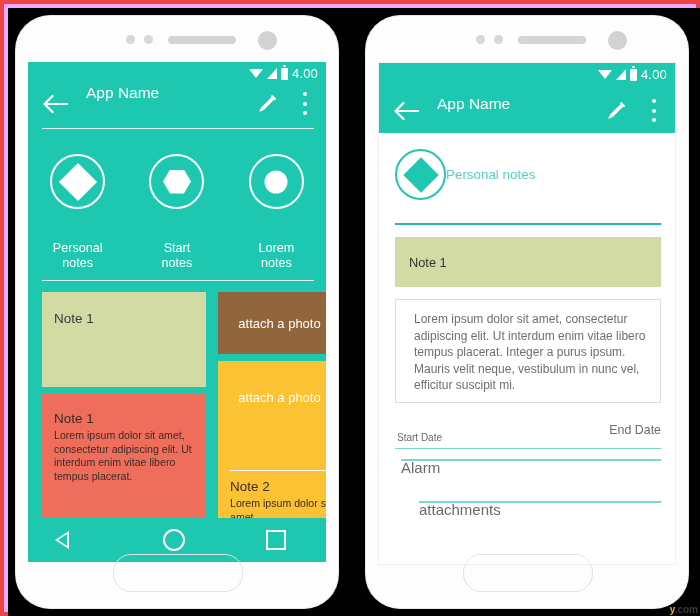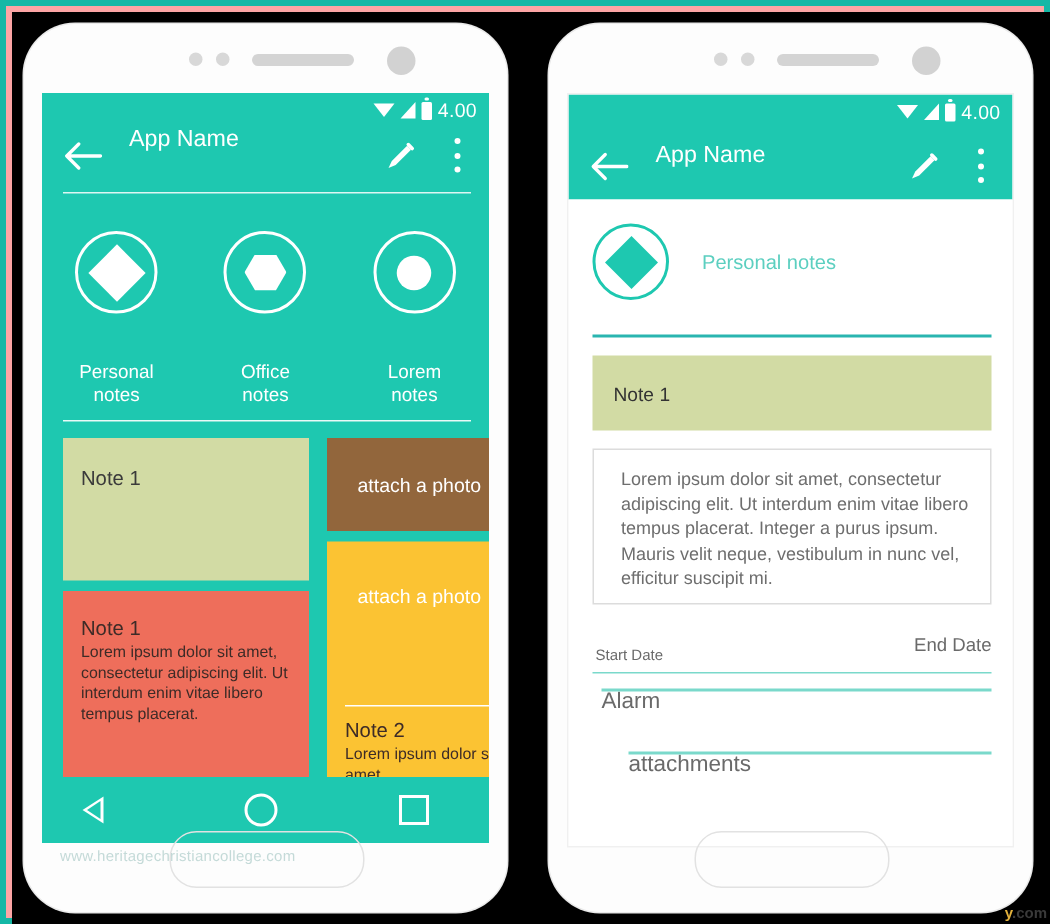--- a/index.html
+++ b/index.html
@@ -11,8 +11,8 @@
   
   #frame{
     position:absolute;inset:0;
-    background:#fca5a5;
-    border:4px solid #14b8a6;
+    background:#f0abfc;
+    border:4px solid #ef4444;
     box-sizing:border-box;
   }
   #stage{

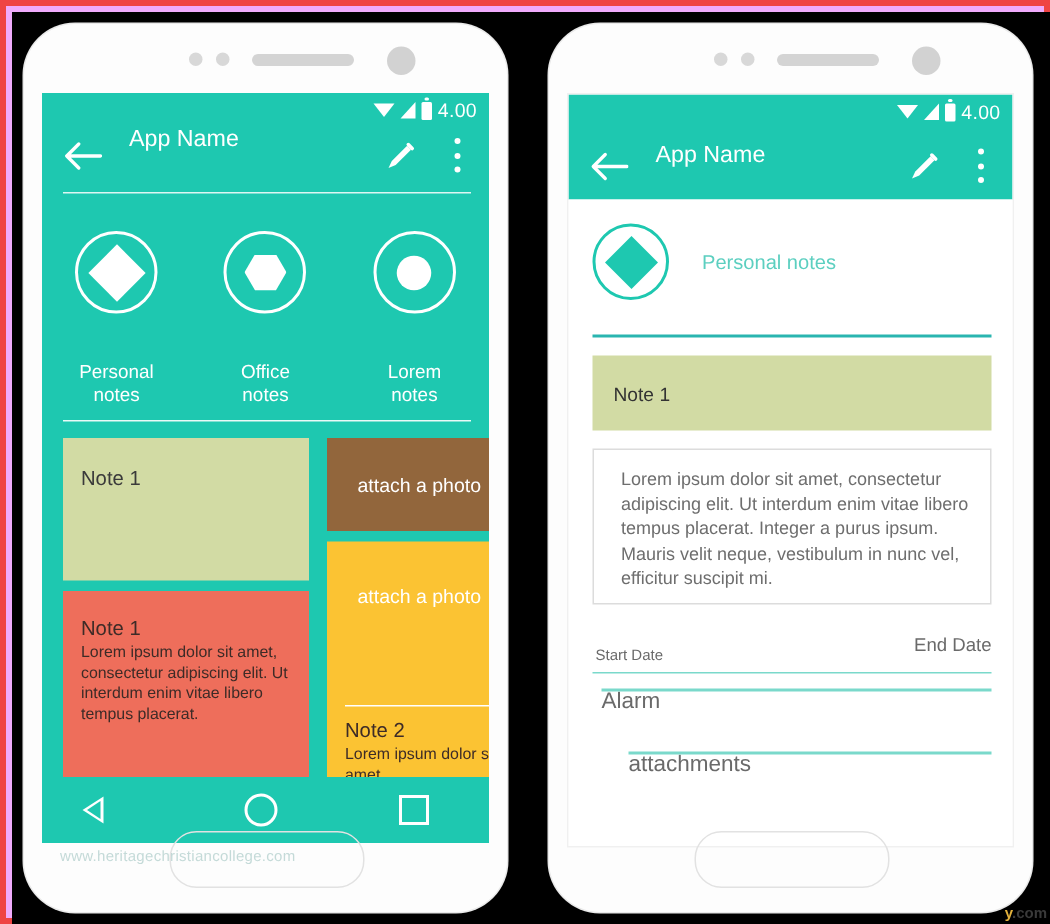--- a/index.html
+++ b/index.html
@@ -213,7 +213,7 @@
     position:absolute;left:0;top:70px;width:100%;height:433px;background:#ffffff;
   }
   .cat-head{
-    position:absolute;left:16px;top:16px;display:flex;align-items:center;gap:22px;
+    position:absolute;left:16px;top:16px;display:flex;align-items:center;
   }
   .cat-head .cat-circle{border-color:#1ec8b0;width:47px;height:47px;margin:0;}
   .cat-head .shape-diamond{background:#1ec8b0;width:25px;height:25px;}

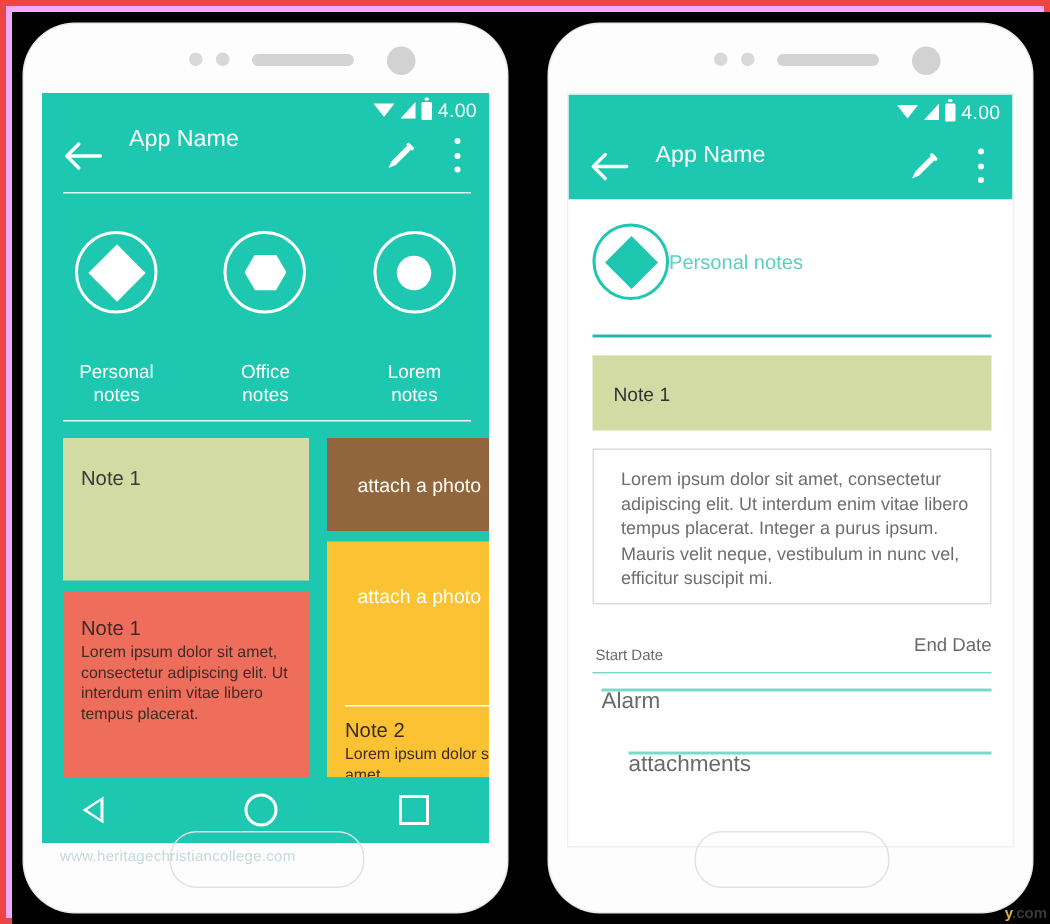--- a/index.html
+++ b/index.html
@@ -320,7 +320,7 @@
                 <span class="shape-hex"></span>
               </div>
               <div class="cat-label">
-                <span>Office</span><br>
+                <span>Start</span><br>
                 <span>notes</span>
               </div>
             </div>

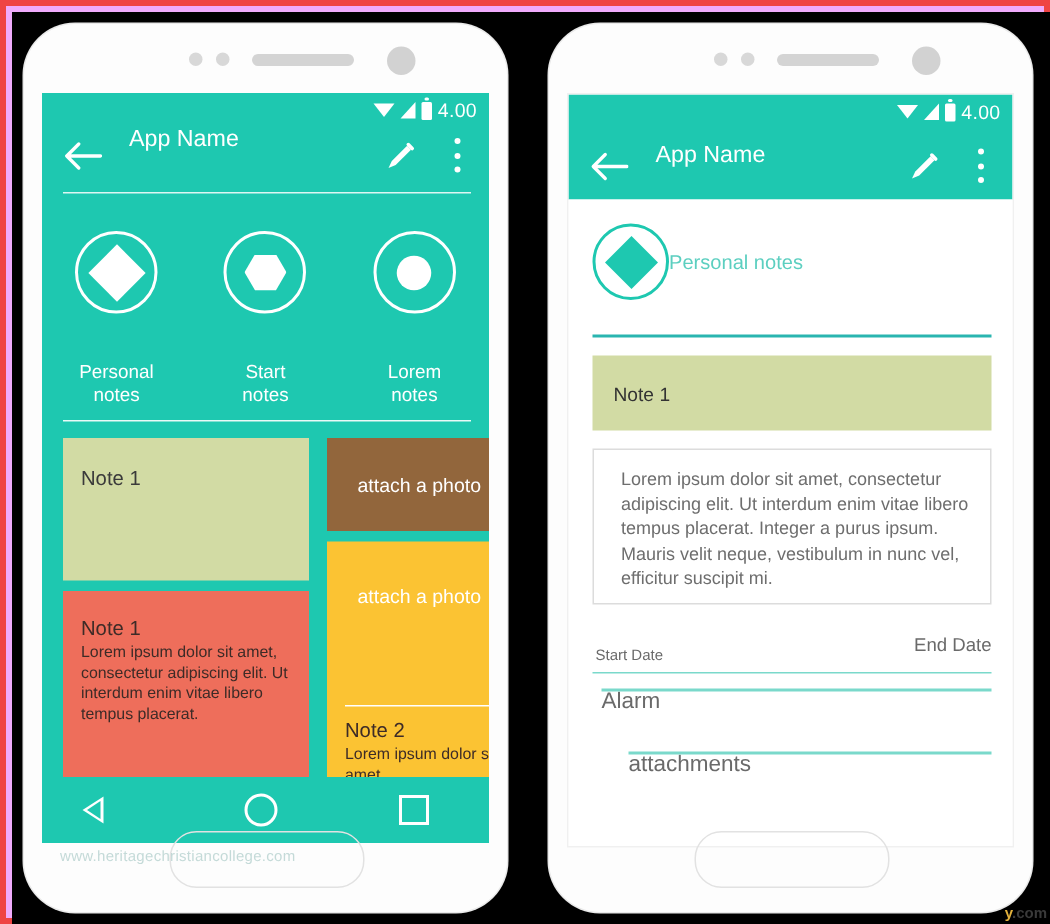--- a/index.html
+++ b/index.html
@@ -454,7 +454,6 @@
       <div class="home-btn"></div>
     </div>
 
-    <span class="wm-left">www.heritagechristiancollege.com</span>
     <span class="wm-right"><span class="y">y</span>.com</span>
 
   </div>

